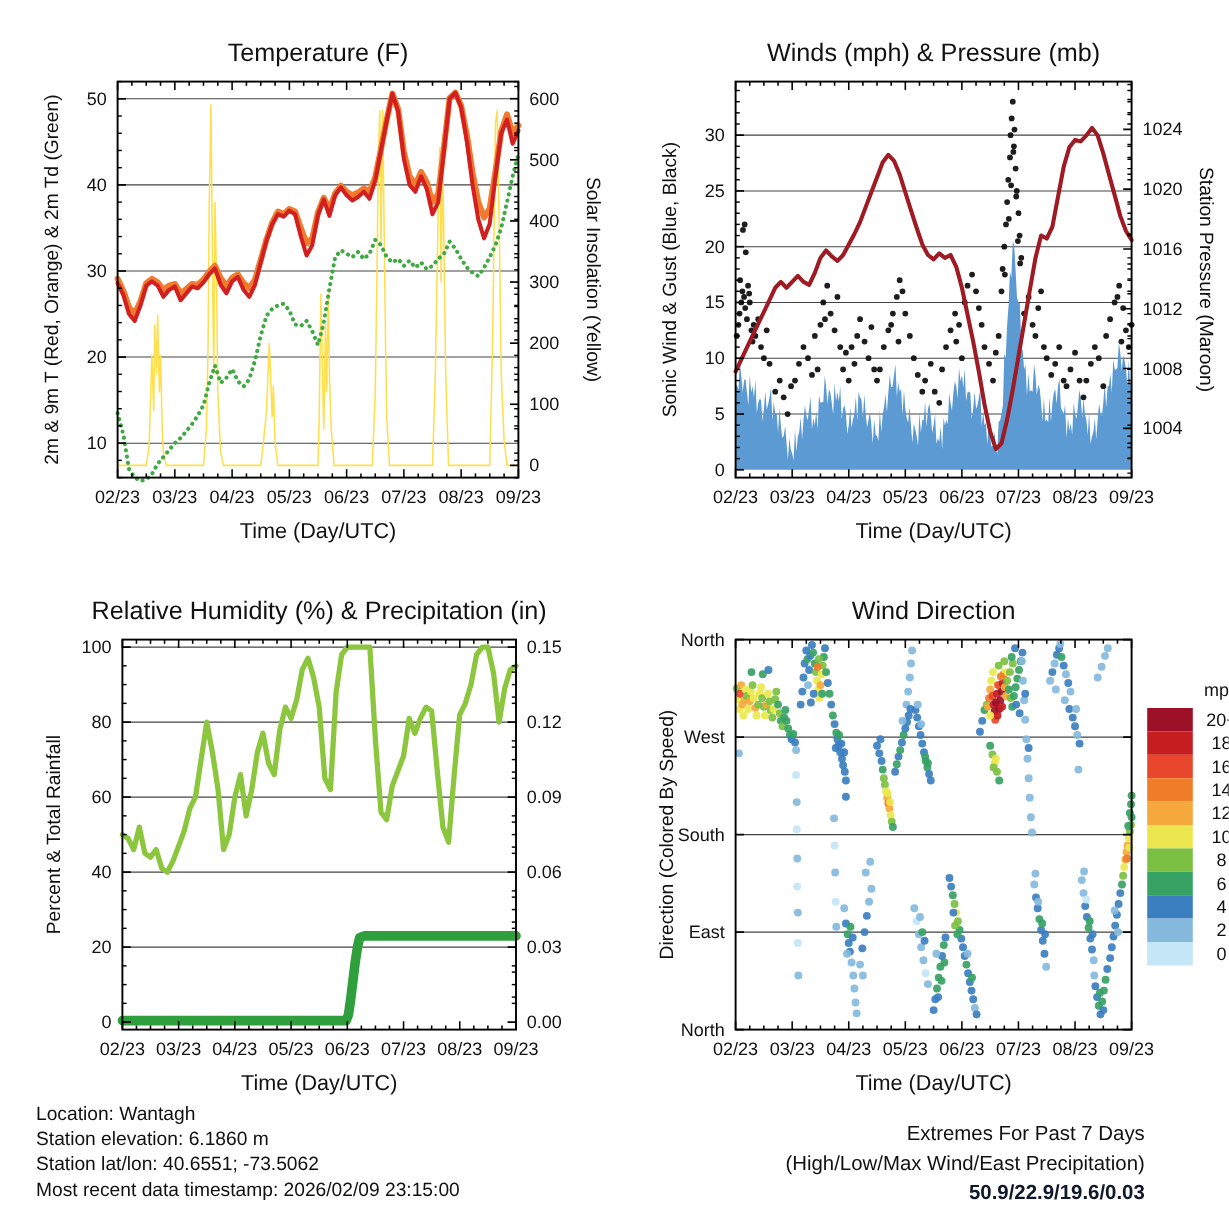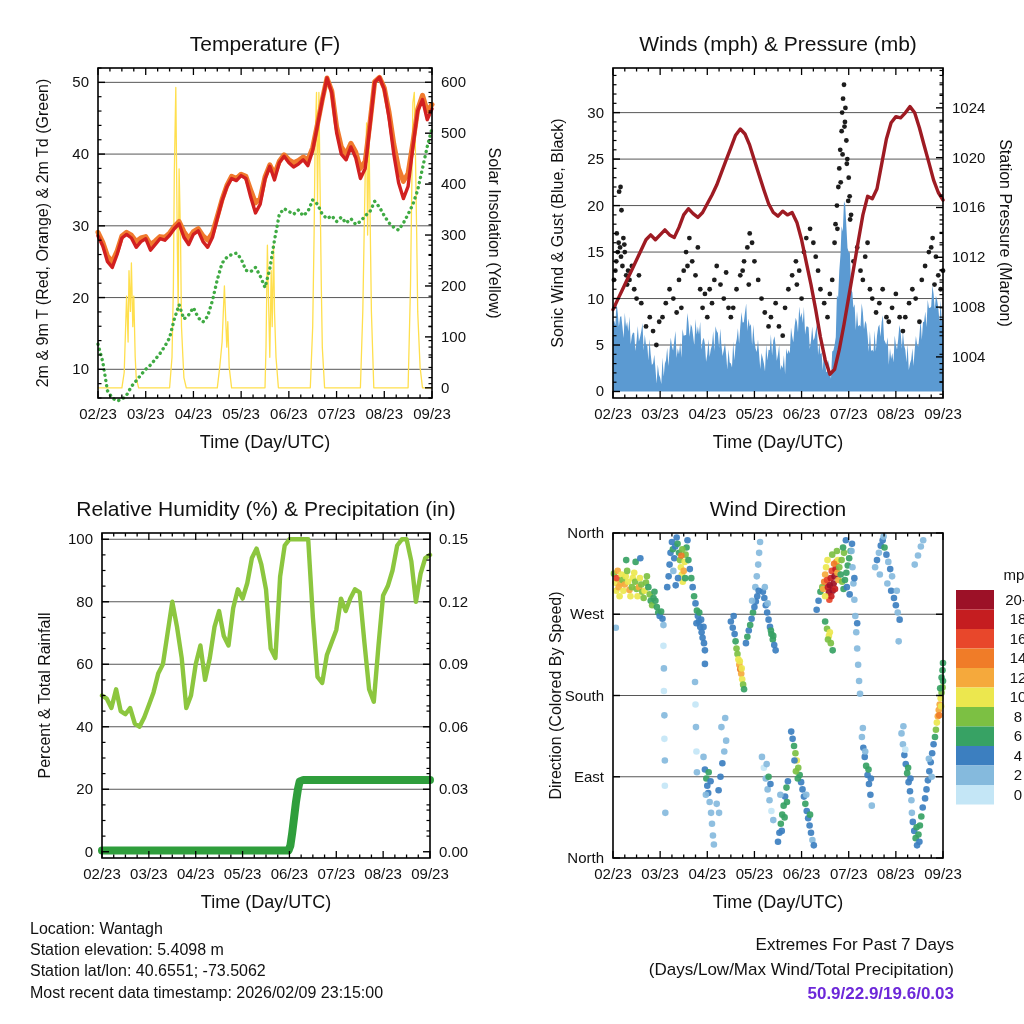--- a/index.html
+++ b/index.html
@@ -1166,7 +1166,7 @@
 
   <div class="footer-left">
     <div>Location: Wantagh</div>
-    <div>Station elevation: 5.4098 m</div>
+    <div>Station elevation: 6.1860 m</div>
     <div>Station lat/lon: 40.6551; -73.5062</div>
     <div>Most recent data timestamp: 2026/02/09 23:15:00</div>
   </div>

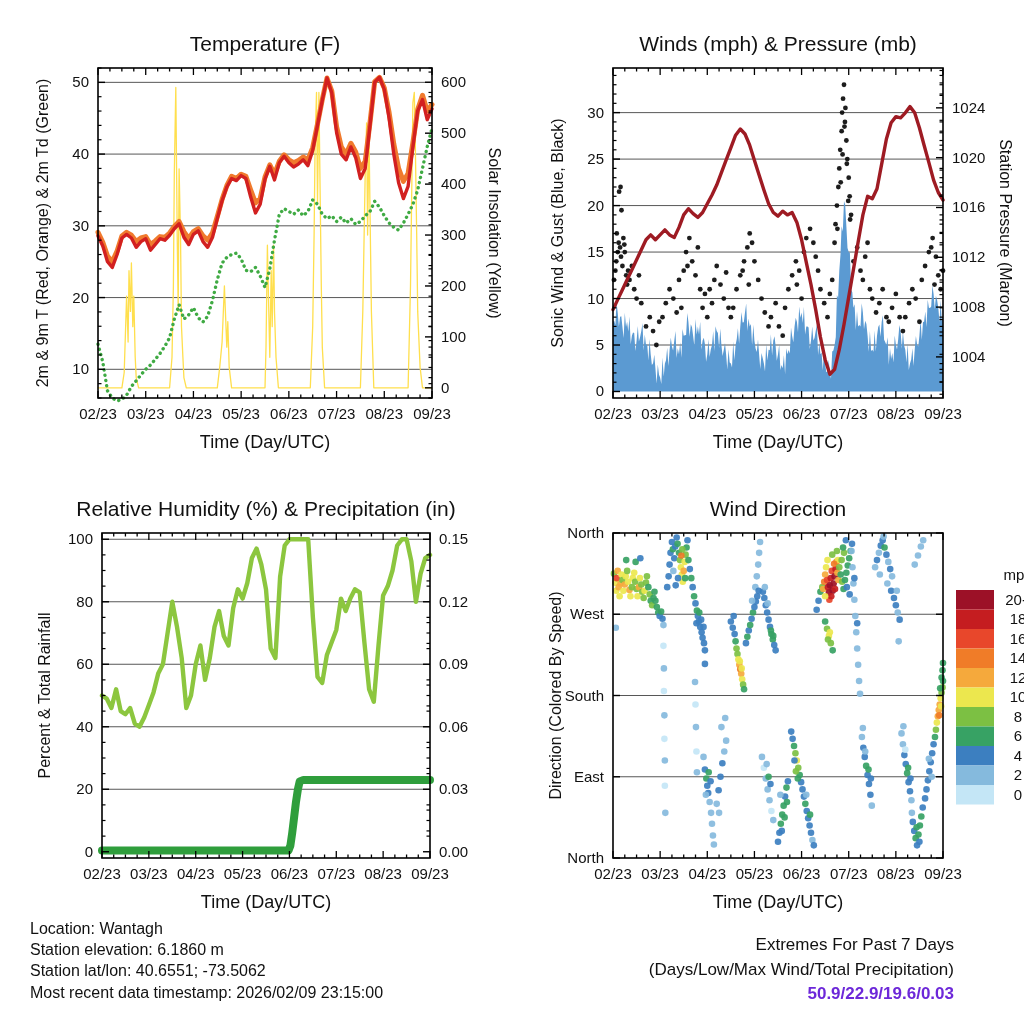--- a/index.html
+++ b/index.html
@@ -1173,7 +1173,7 @@
 
   <div class="footer-right">
     <div>Extremes For Past 7 Days</div>
-    <div>(Days/Low/Max Wind/Total Precipitation)</div>
+    <div>(High/Low/Max Wind/East Precipitation)</div>
     <div class="vals" id="extreme-vals" style="color: #6d28d9;">50.9/22.9/19.6/0.03</div>
   </div>
 </div>

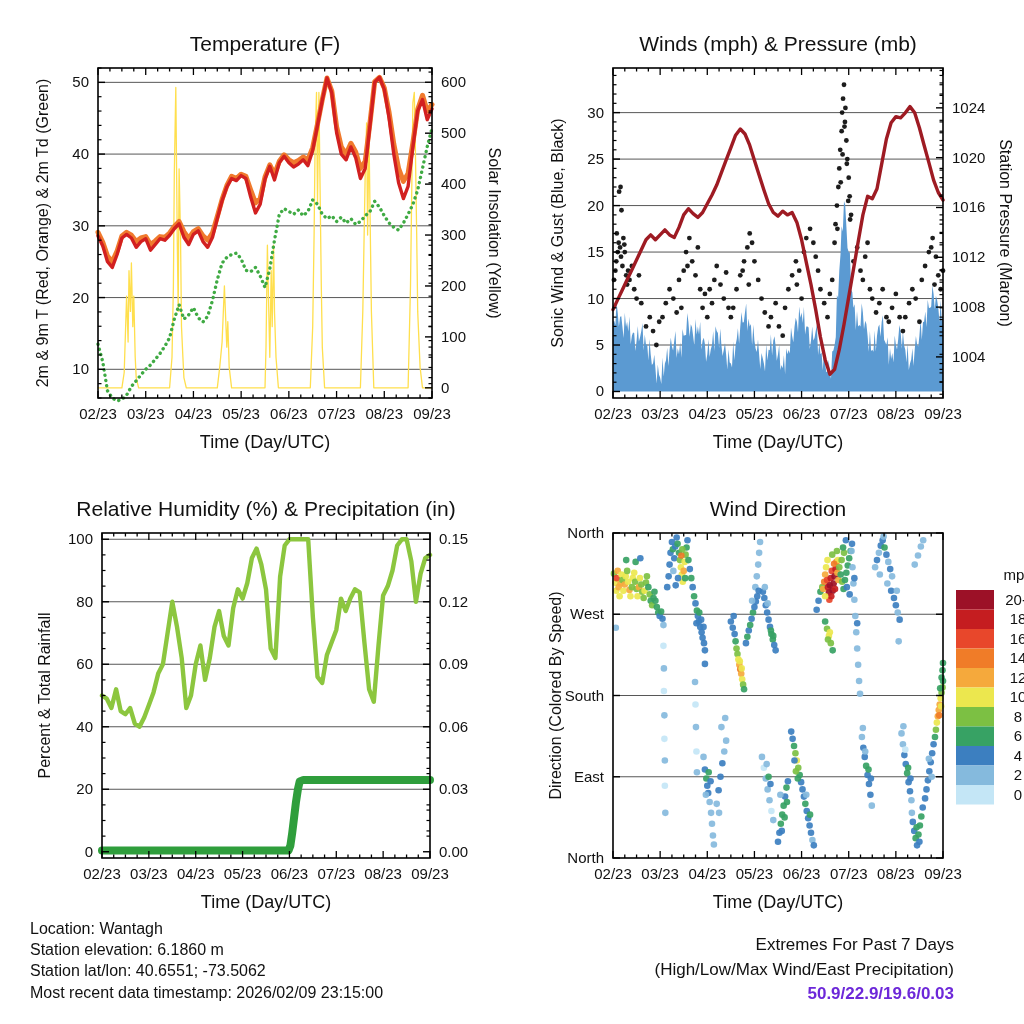--- a/index.html
+++ b/index.html
@@ -1174,7 +1174,7 @@
   <div class="footer-right">
     <div>Extremes For Past 7 Days</div>
     <div>(High/Low/Max Wind/East Precipitation)</div>
-    <div class="vals" id="extreme-vals" style="color: #6d28d9;">50.9/22.9/19.6/0.03</div>
+    <div class="vals" id="extreme-vals" style="color: #0f172a;">50.9/22.9/19.6/0.03</div>
   </div>
 </div>
 

